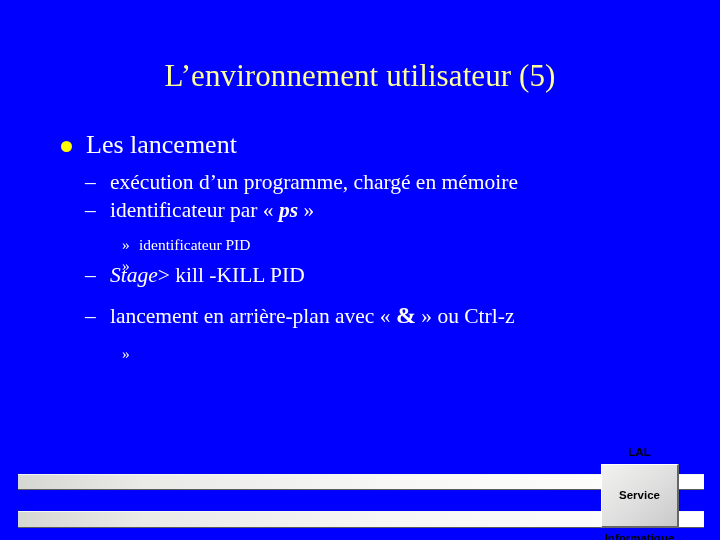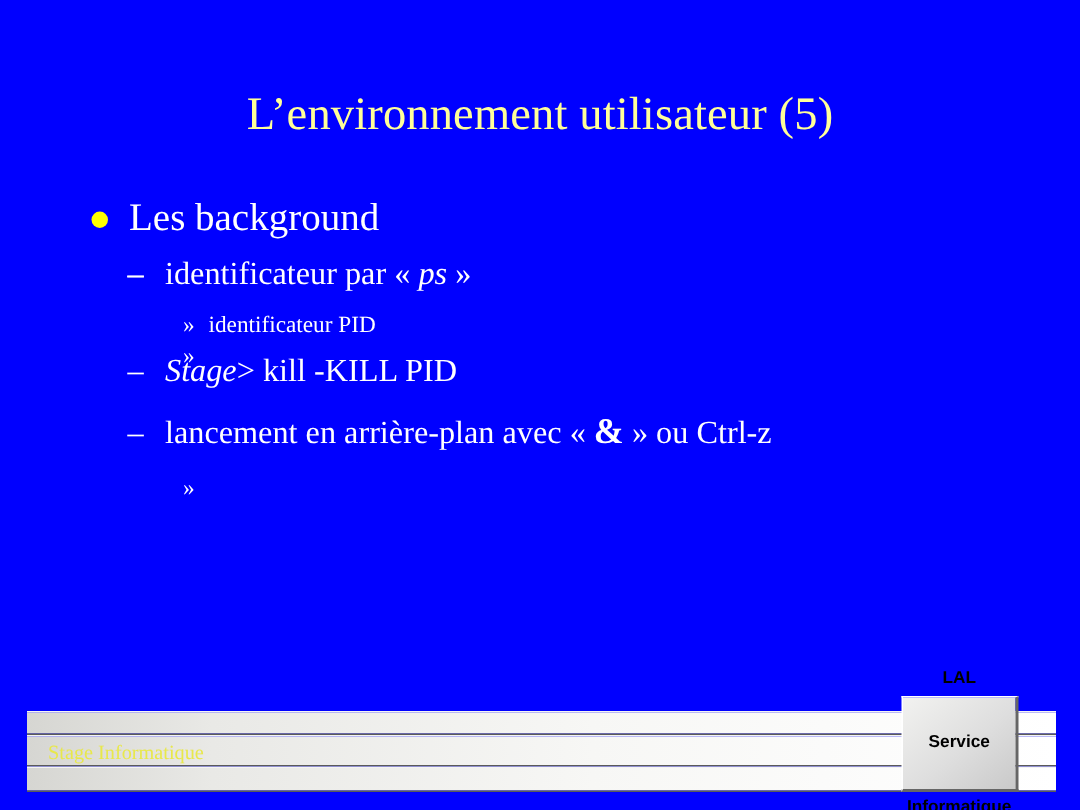--- a/index.html
+++ b/index.html
@@ -172,7 +172,7 @@
 
     <div class="lvl1">
       <span class="bullet-dot"></span>
-      <span>Les background</span>
+      <span>Les lancement</span>
     </div>
 
     <div class="lvl2">

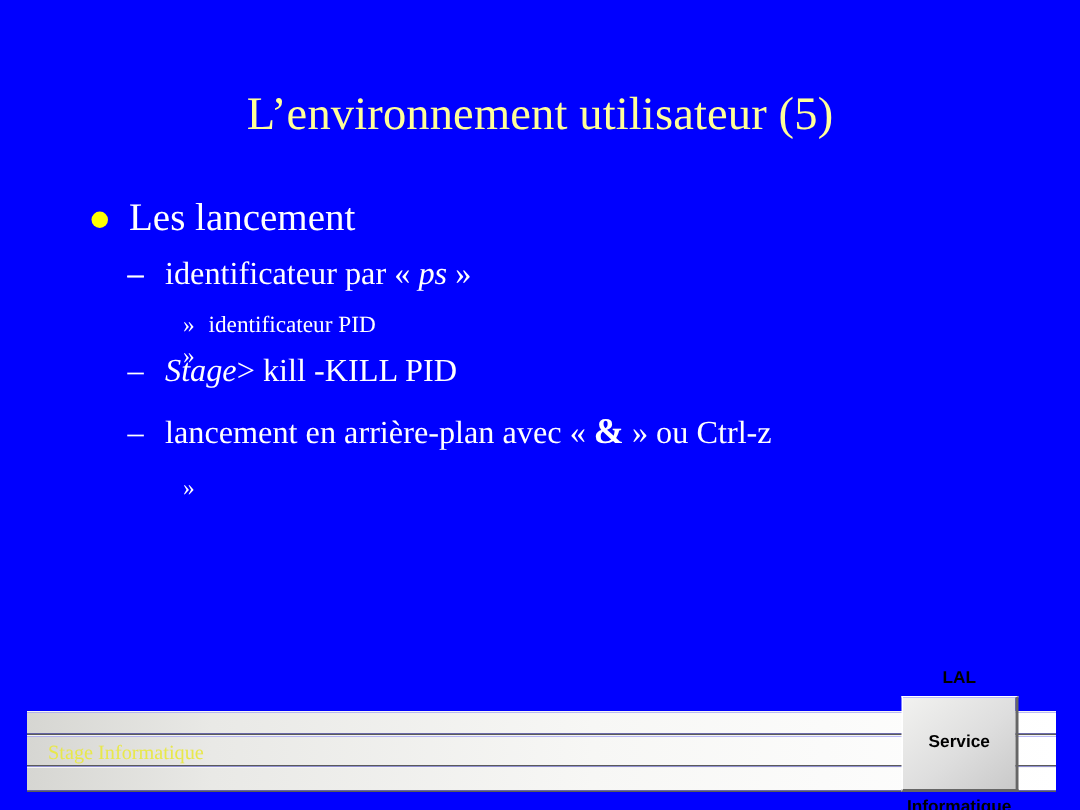--- a/index.html
+++ b/index.html
@@ -177,6 +177,7 @@
 
     <div class="lvl2">
       <span class="dash">–</span>
+      <span>exécution d’un programme, chargé en mémoire</span>
     </div>
 
     <div class="lvl2">

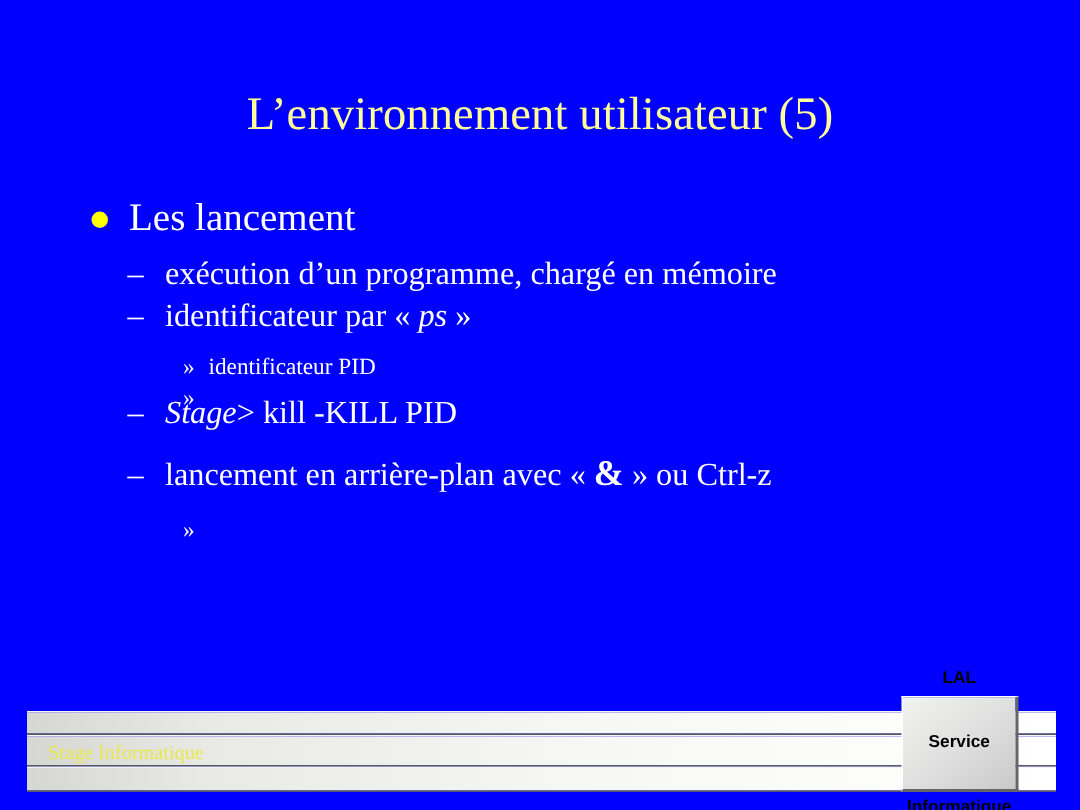--- a/index.html
+++ b/index.html
@@ -100,7 +100,7 @@
   .sp-top-13 { margin-top: 13px; }
 
   .it { font-style: italic; }
-  .bi { font-style: italic; font-weight: normal; }
+  .bi { font-style: italic; font-weight: bold; }
   .amp { font-size: 24px; font-weight: bold; line-height: 0; }
 
   

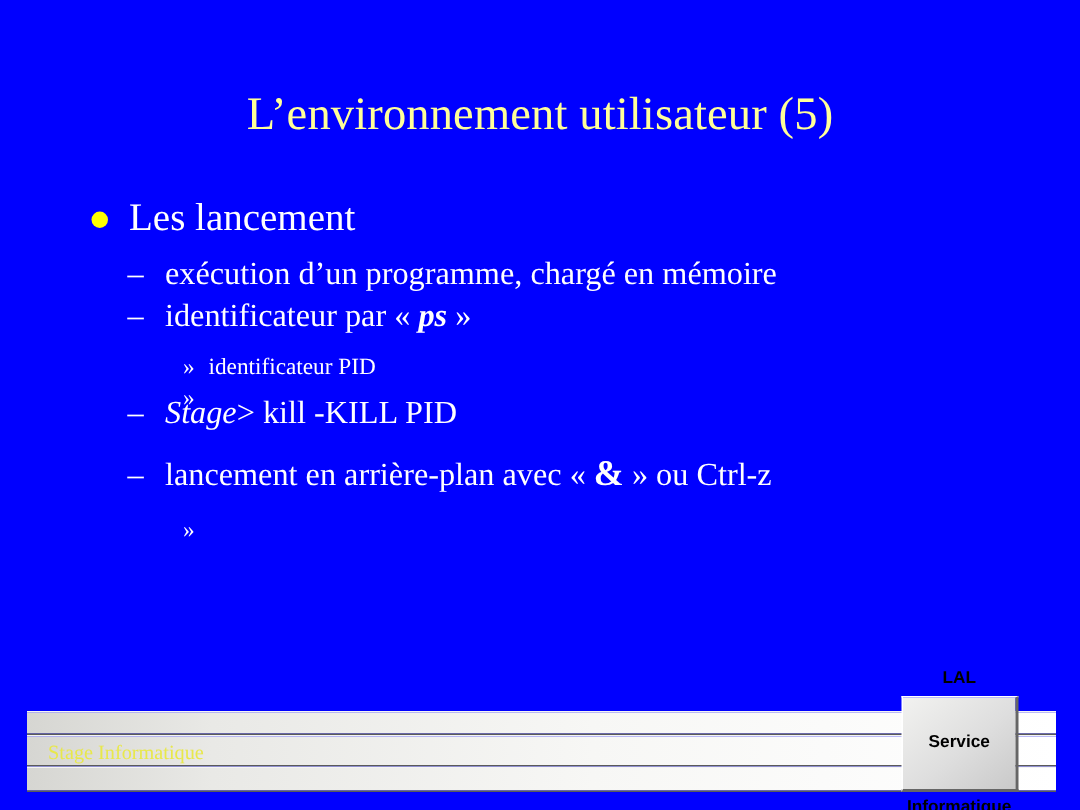--- a/index.html
+++ b/index.html
@@ -212,9 +212,6 @@
 
   <div class="footer-bar">
     <div class="footer-row footer-row-1"></div>
-    <div class="footer-row footer-row-2">
-      <span class="footer-label">Stage Informatique</span>
-    </div>
     <div class="footer-row footer-row-3"></div>
   </div>
 

